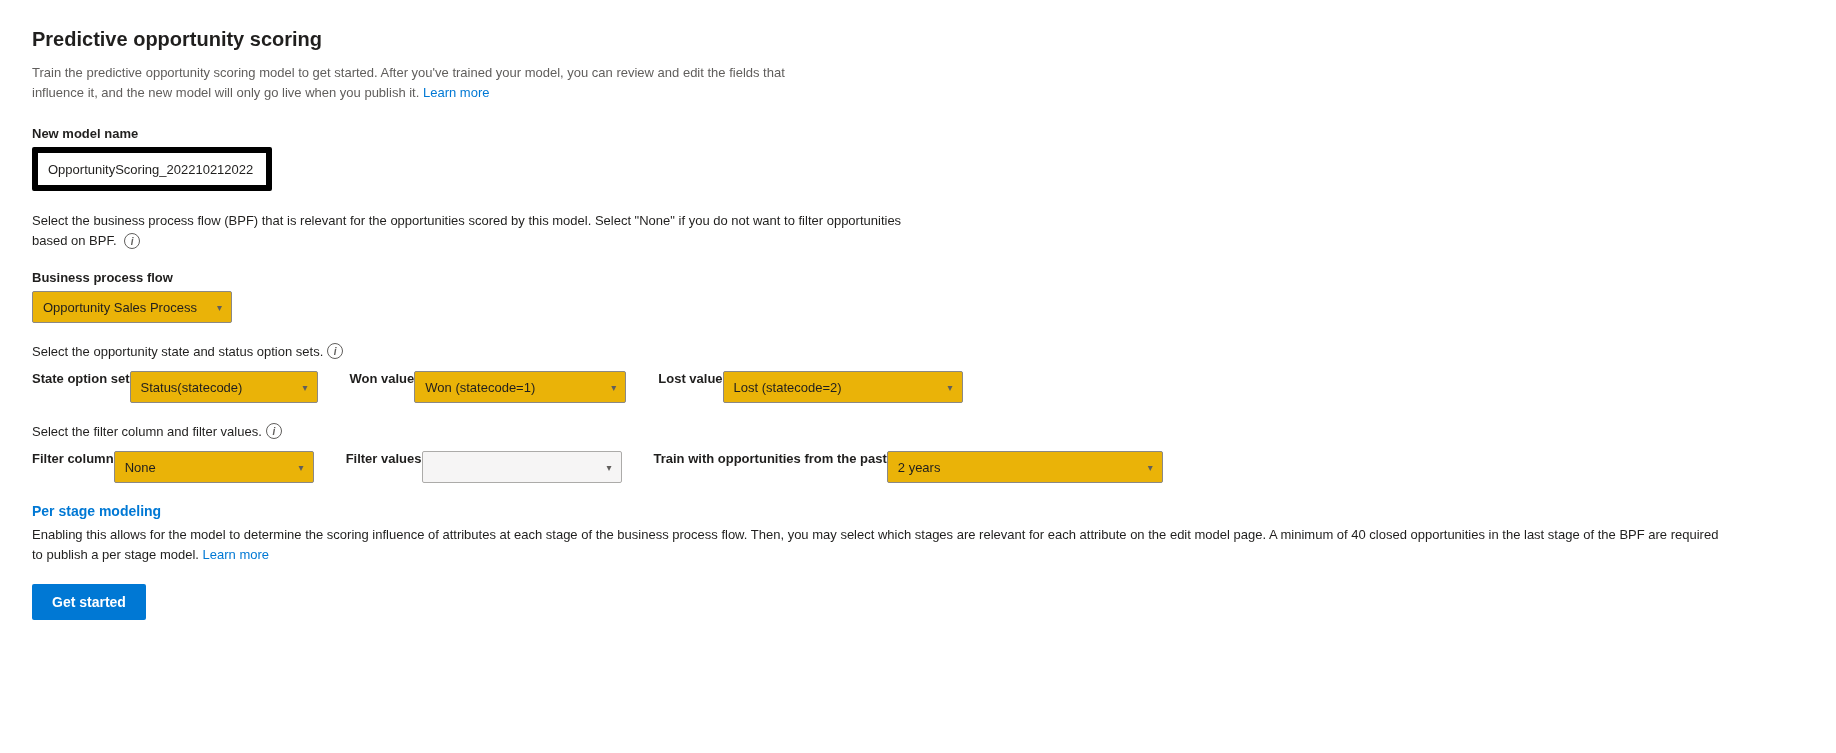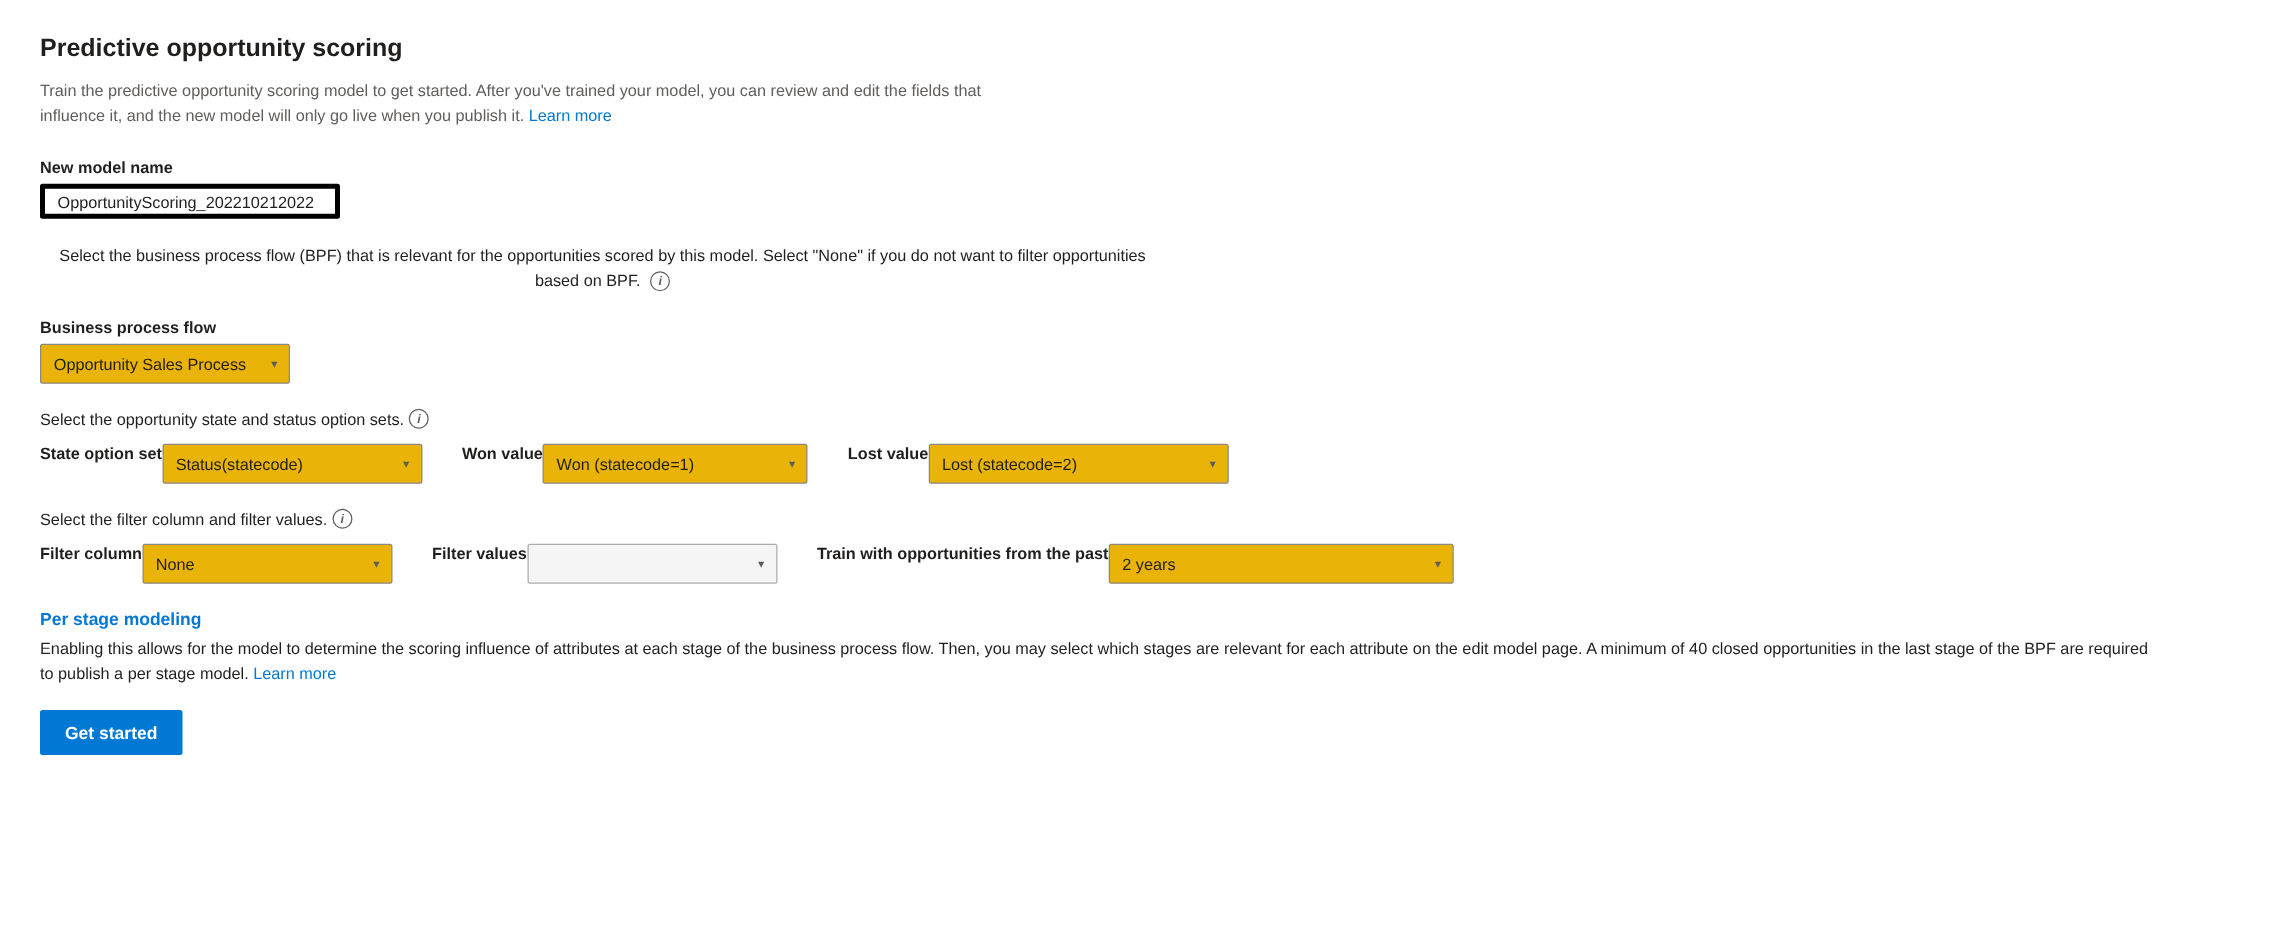--- a/index.html
+++ b/index.html
@@ -41,13 +41,13 @@
       display: block;
     }
     .text-input {
-      border: 4px solid #000000;
+      border: 6px solid #000000;
       border-radius: 2px;
       padding: 6px 10px;
       font-size: 13px;
       color: #201f1e;
       width: 240px;
-      height: 28px;
+      height: 44px;
       outline: none;
       background: #fff;
     }

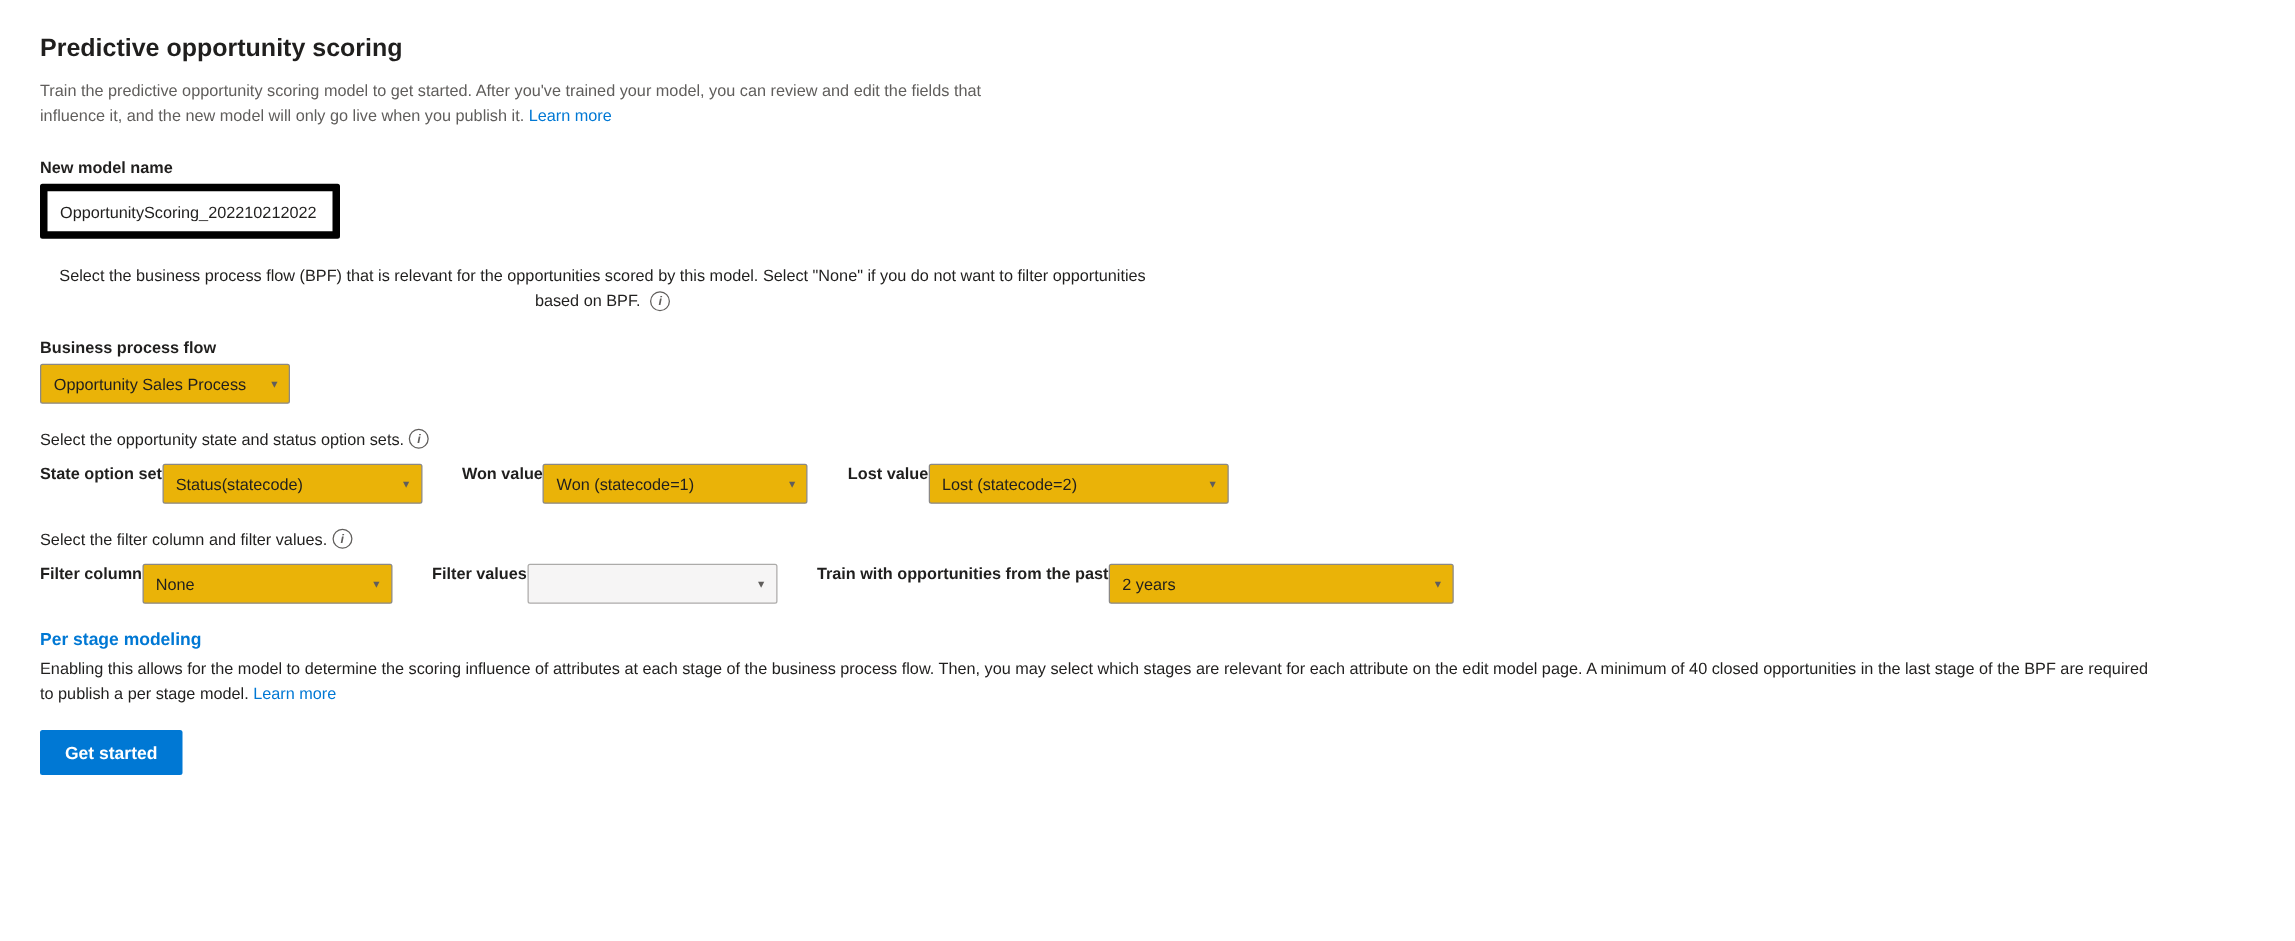--- a/index.html
+++ b/index.html
@@ -60,7 +60,6 @@
       max-width: 900px;
       margin-bottom: 14px;
       line-height: 1.5;
-      text-align: center;
     }
     .info-icon {
       display: inline-flex;

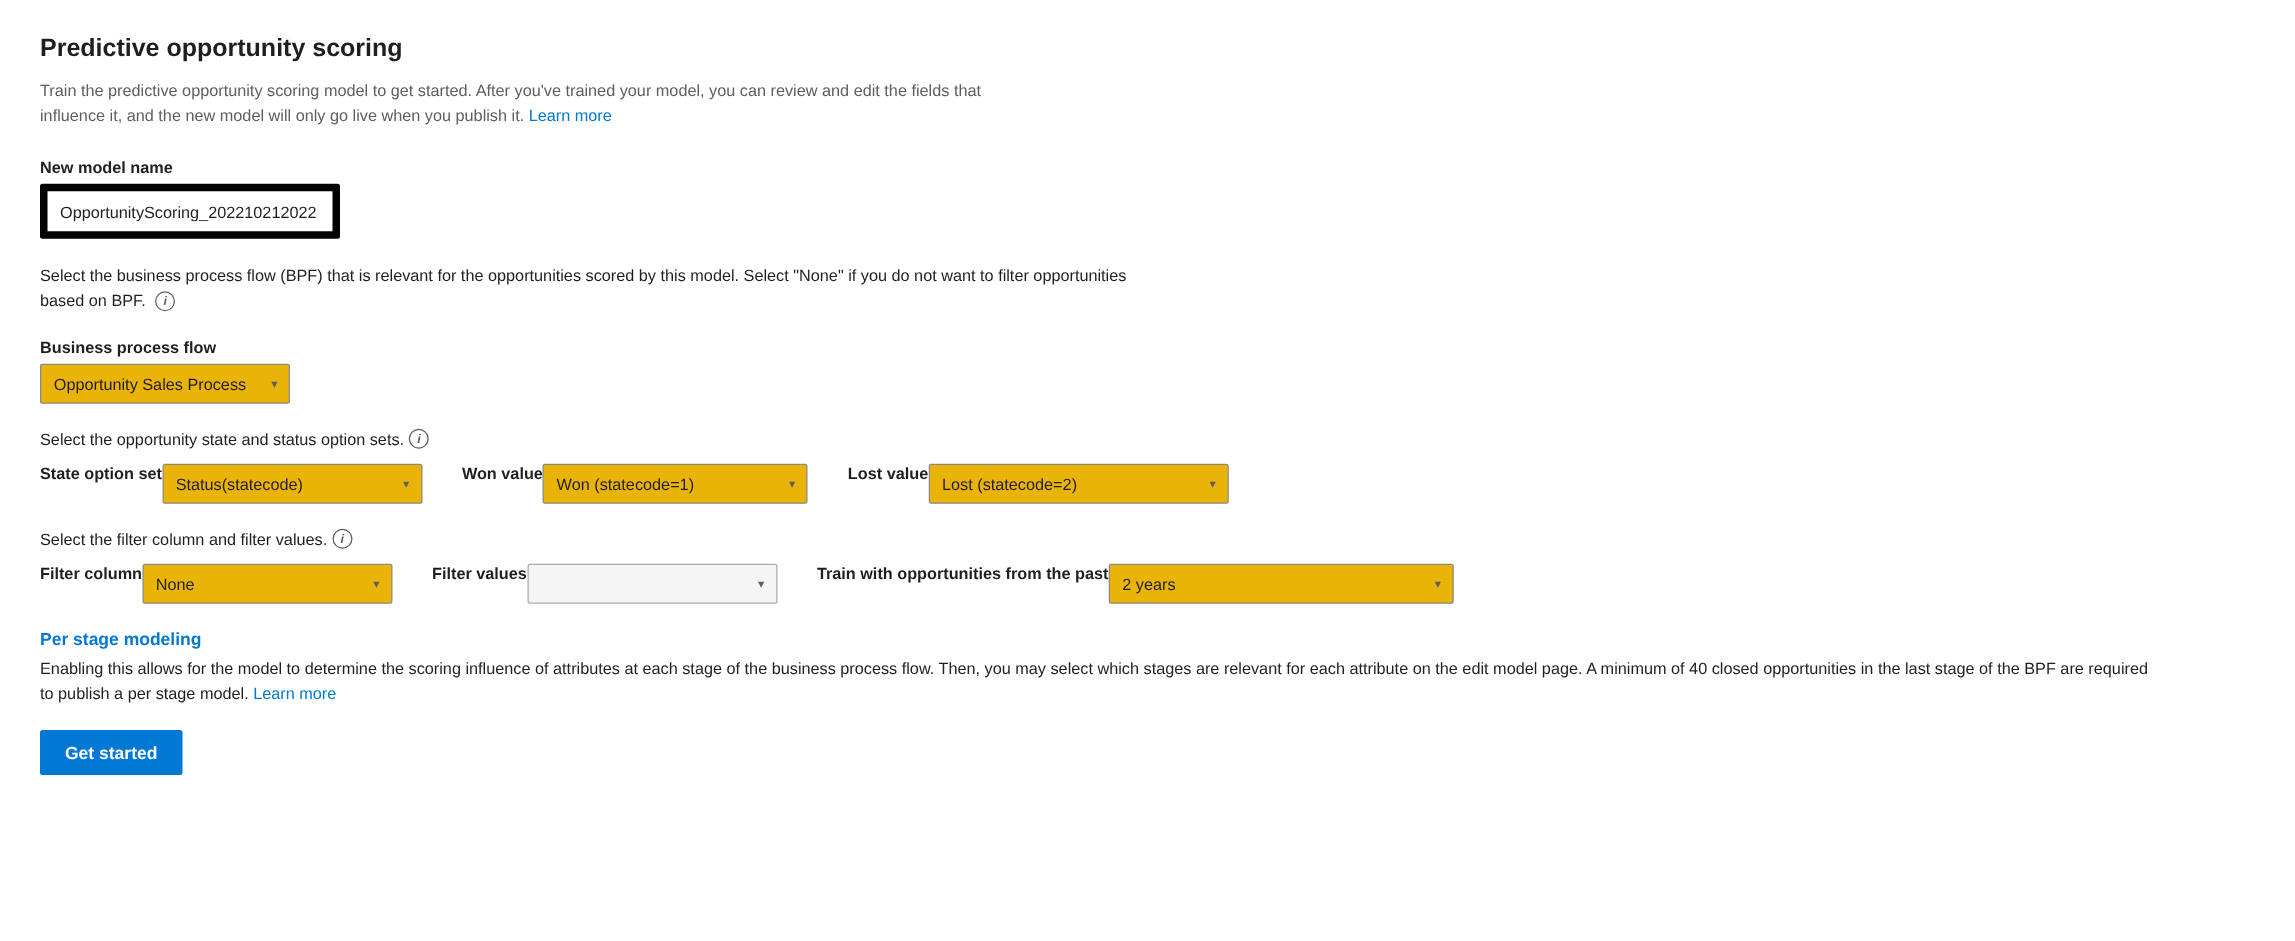--- a/index.html
+++ b/index.html
@@ -109,7 +109,7 @@
       font-size: 10px;
     }
     .bpf-select { width: 200px; }
-    .state-select { width: 208px; }
+    .state-select { width: 188px; }
     .won-select { width: 212px; }
     .lost-select { width: 240px; }
     .filter-col-select { width: 200px; }

